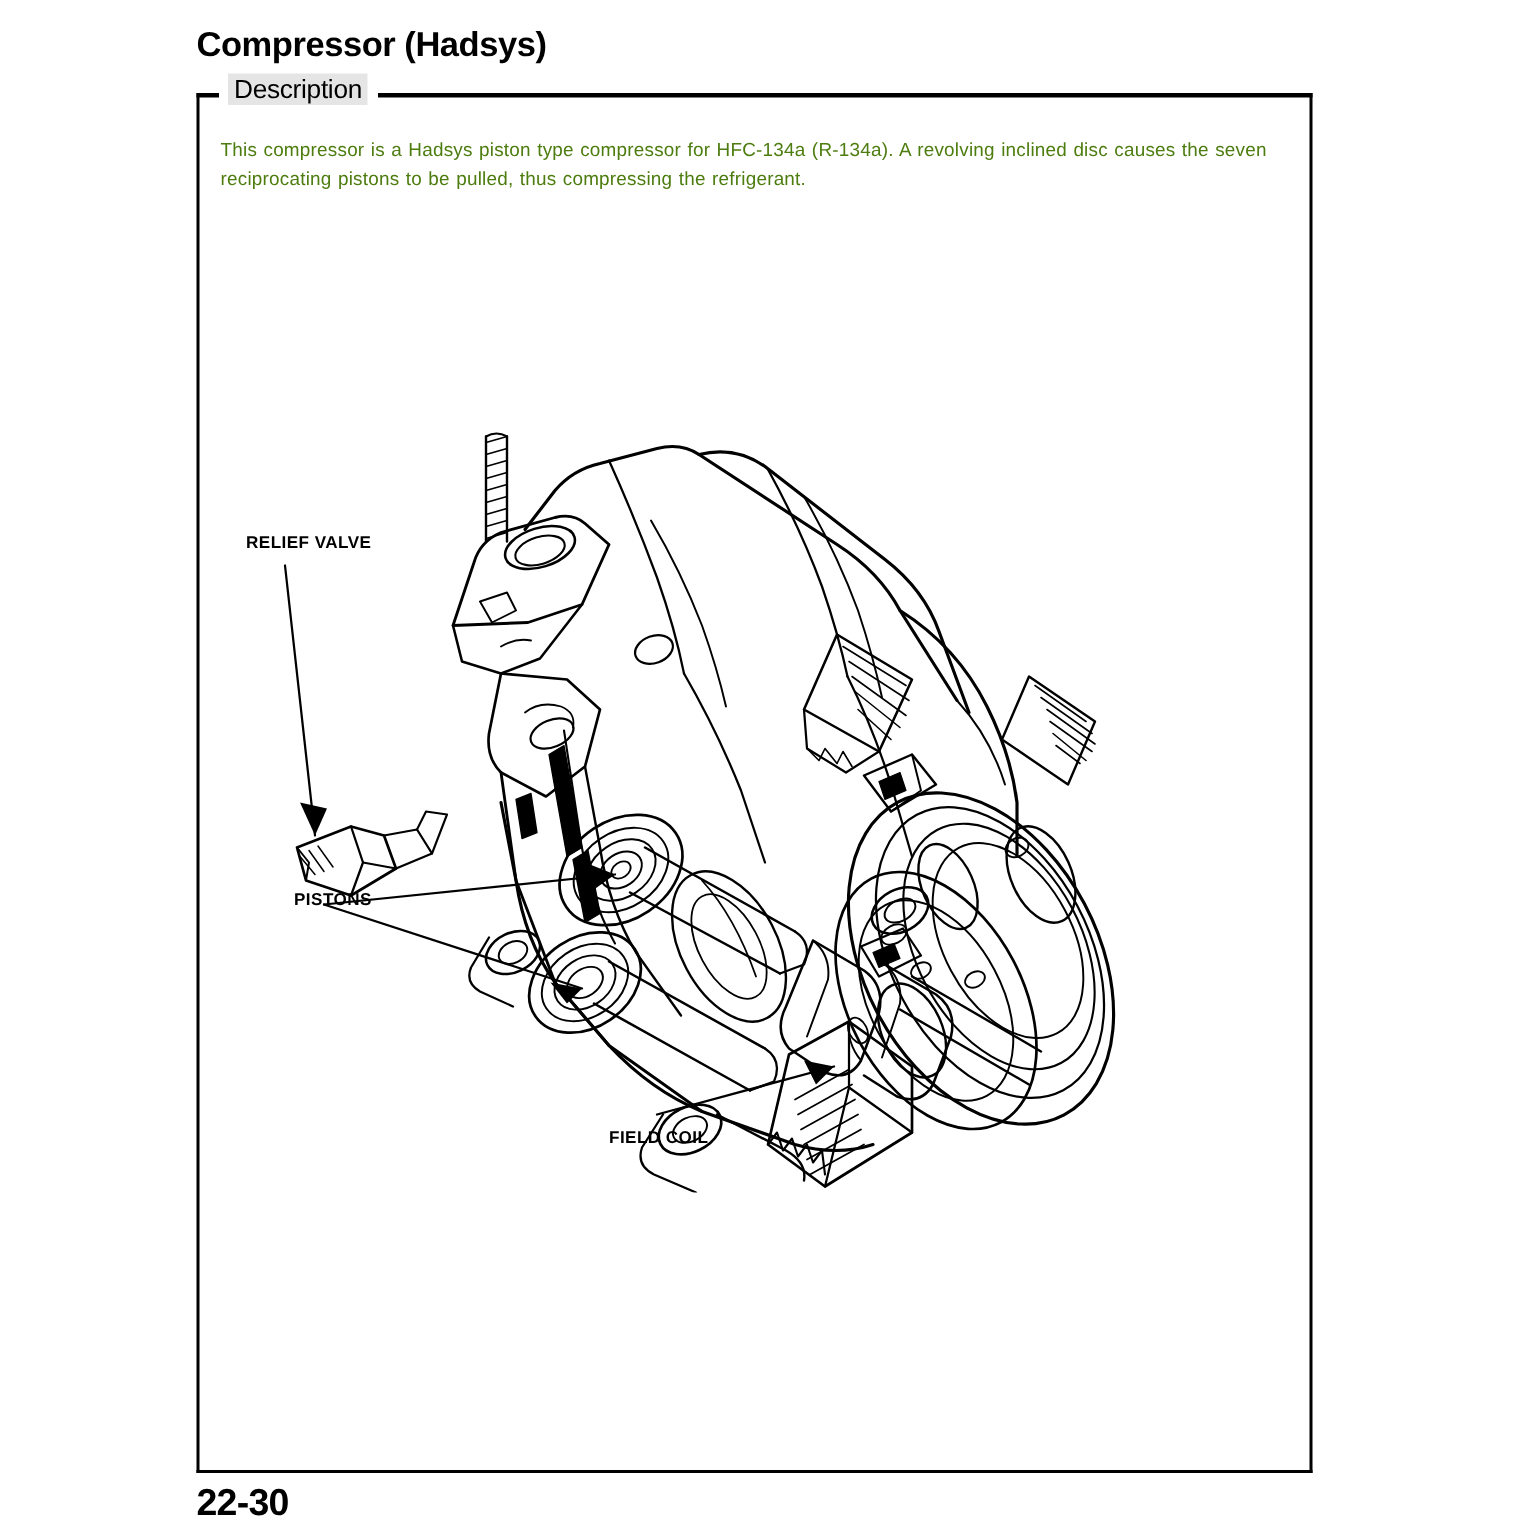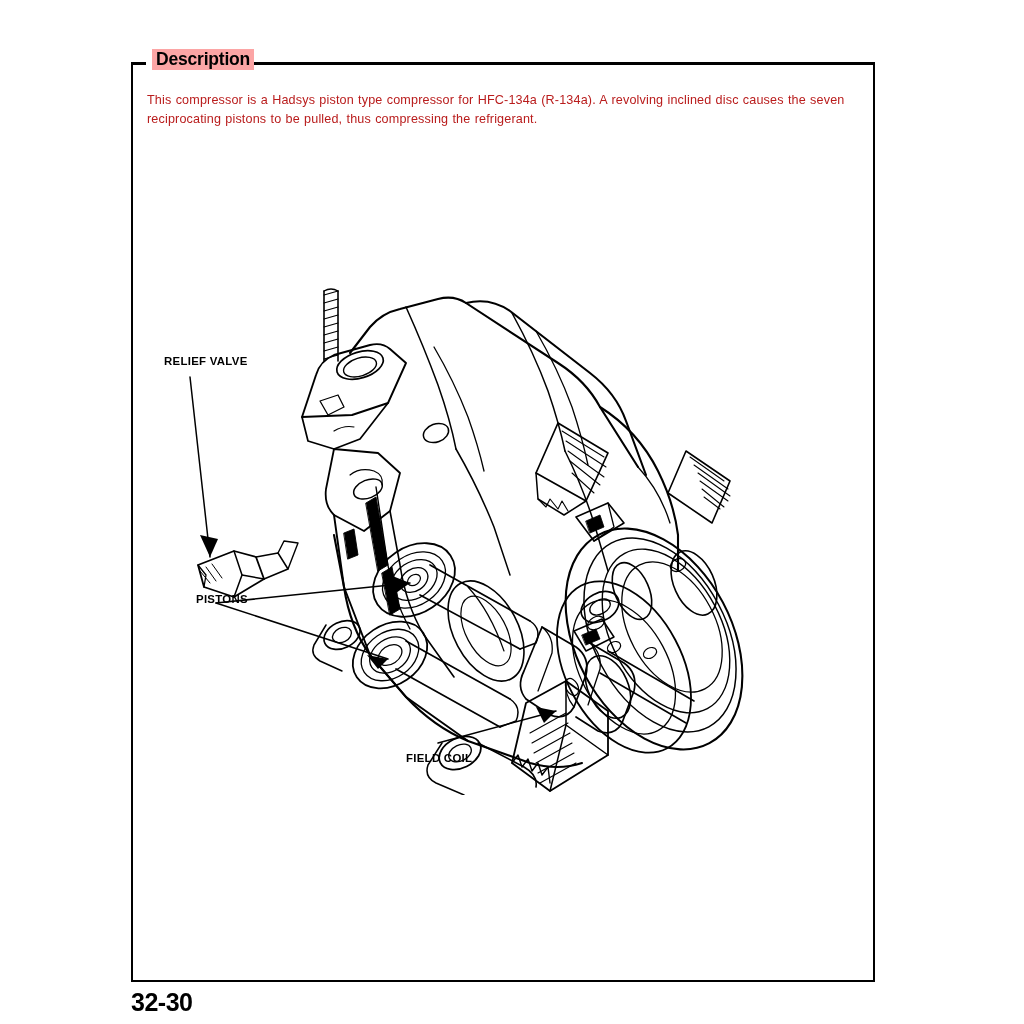--- a/index.html
+++ b/index.html
@@ -118,6 +118,7 @@
 
 <div id="page">
 
+  <div id="page-title">Compressor (Hadsys)</div>
 
   <div id="frame-top-stub"></div>
   <div id="frame-top-rule"></div>

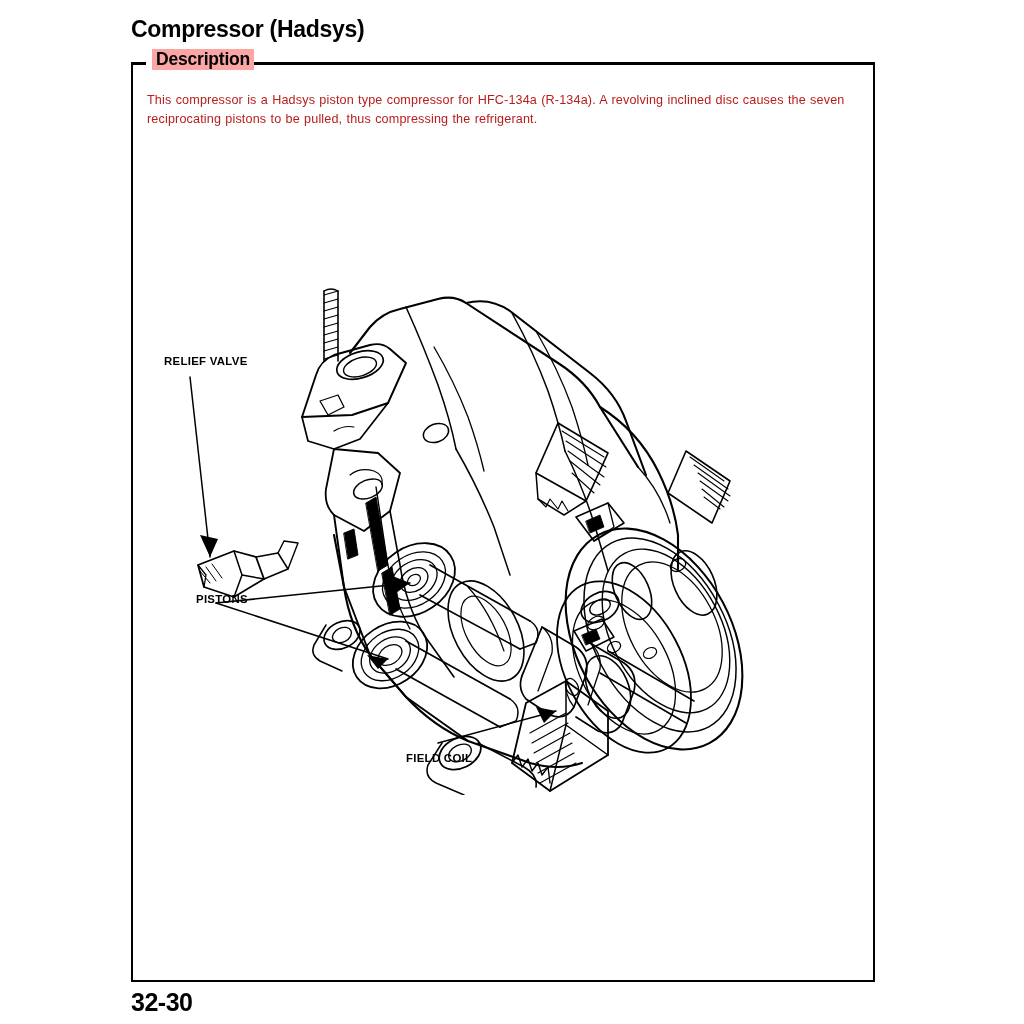--- a/index.html
+++ b/index.html
@@ -62,10 +62,10 @@
     left: 152px;
     top: 49px;
     font-size: 17.5px;
-    font-weight: bold;
+    font-weight: normal;
     letter-spacing: -0.2px;
     color: #000;
-    background: #fca5a5;
+    background: #e5e5e5;
     padding: 0 4px;
     white-space: nowrap;
   }

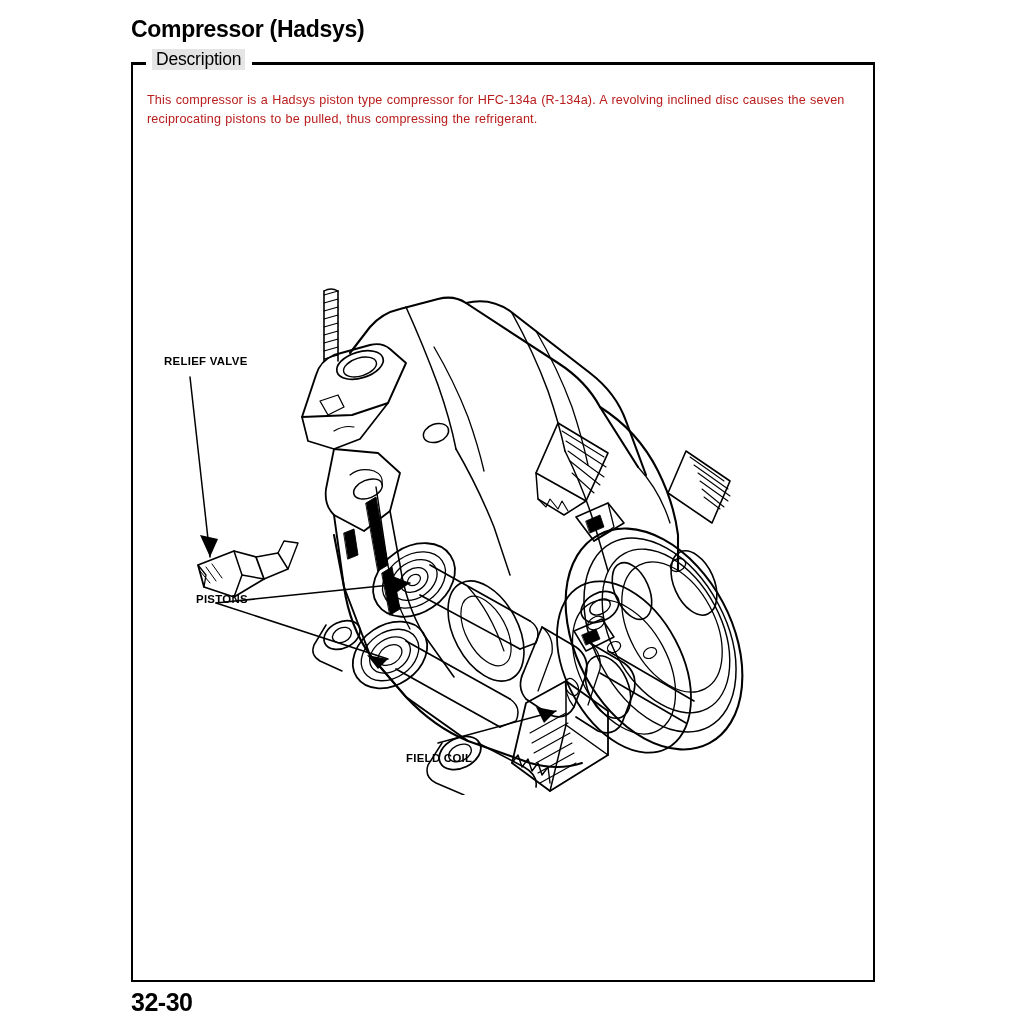--- a/index.html
+++ b/index.html
@@ -78,7 +78,7 @@
     width: 716px;
     font-size: 12.6px;
     line-height: 19px;
-    color: #b91c1c;
+    color: #4d7c0f;
     letter-spacing: 0.15px;
     word-spacing: 0.6px;
   }

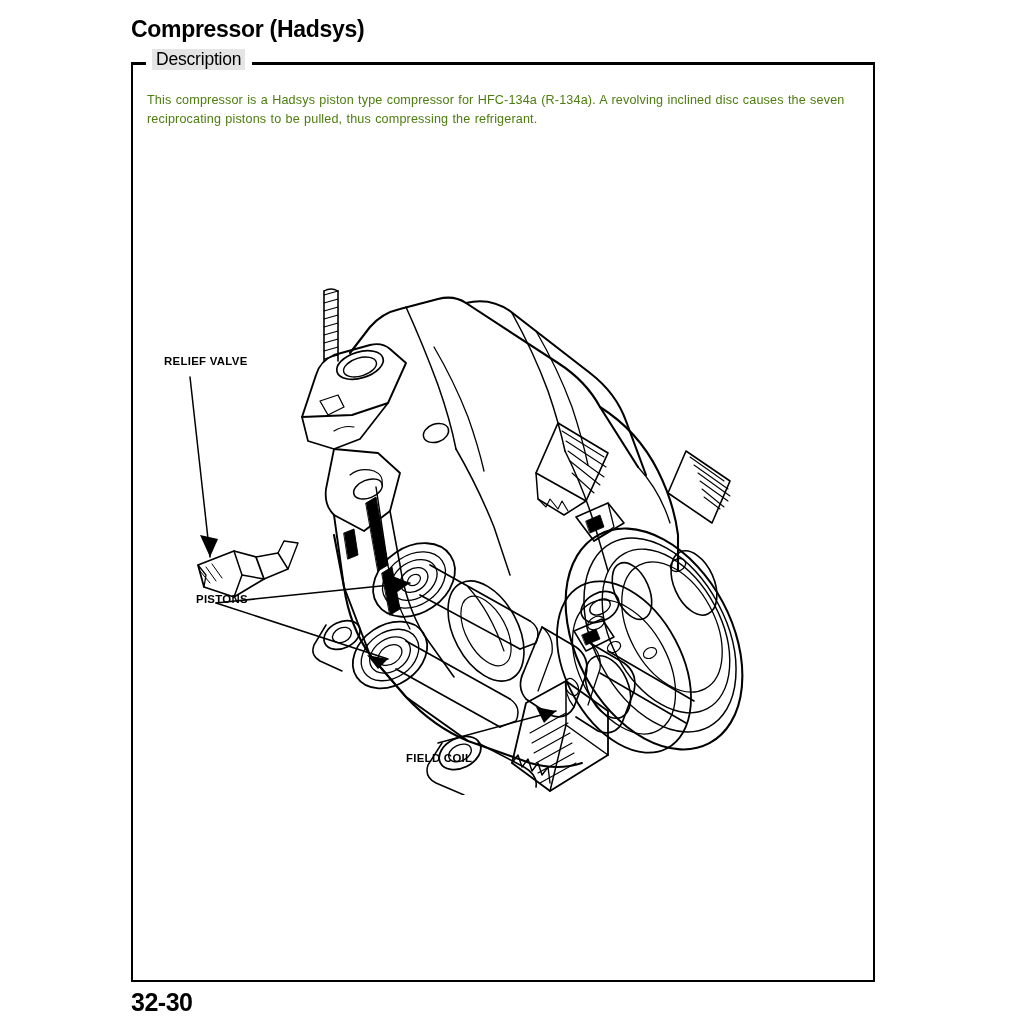--- a/index.html
+++ b/index.html
@@ -342,7 +342,7 @@
     </svg>
   </div>
 
-  <div id="page-number">32-30</div>
+  <div id="page-number">22-30</div>
 
 </div>
 

